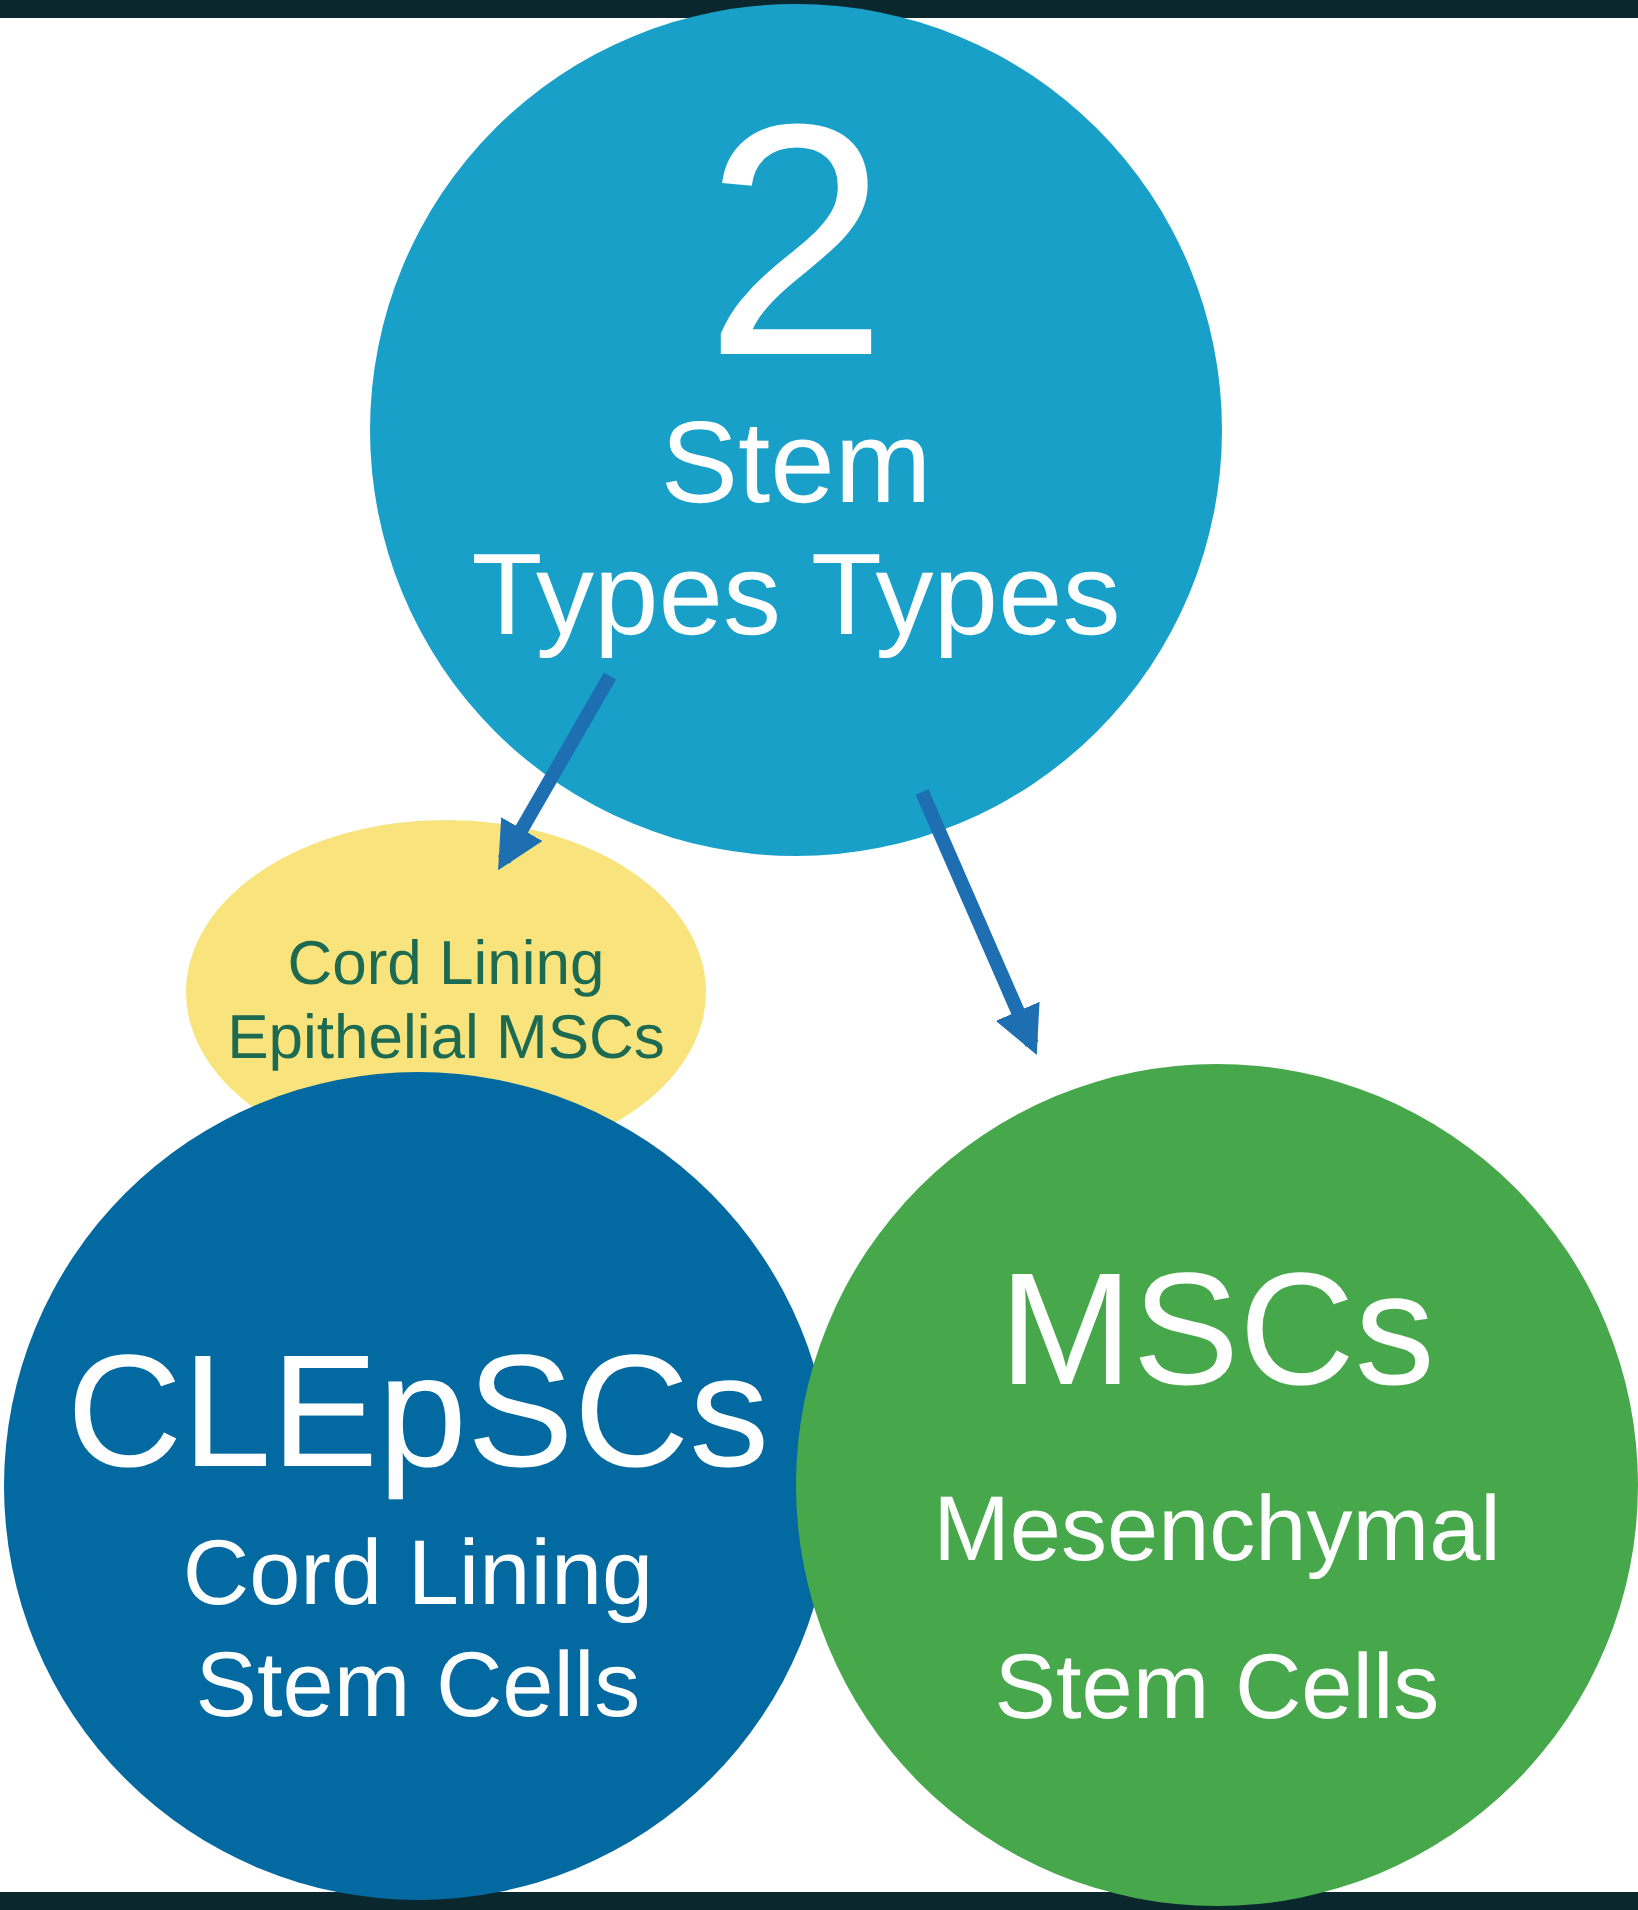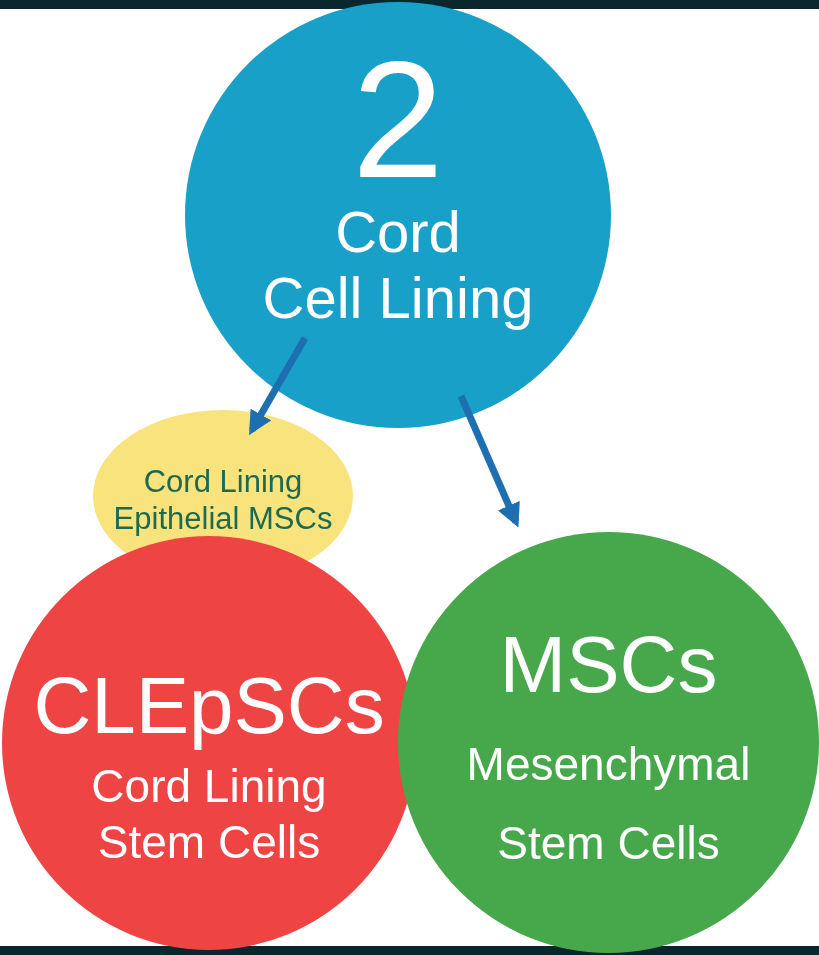--- a/index.html
+++ b/index.html
@@ -73,7 +73,7 @@
   <div class="circle circle-top" style="background: rgb(24, 160, 200);">
     <div class="content content-top">
       <div class="num">2</div>
-      <div class="line-lg">Cord</div>
+      <div class="line-lg">Stem</div>
       <div class="line-lg">Cell Lining</div>
     </div>
   </div>

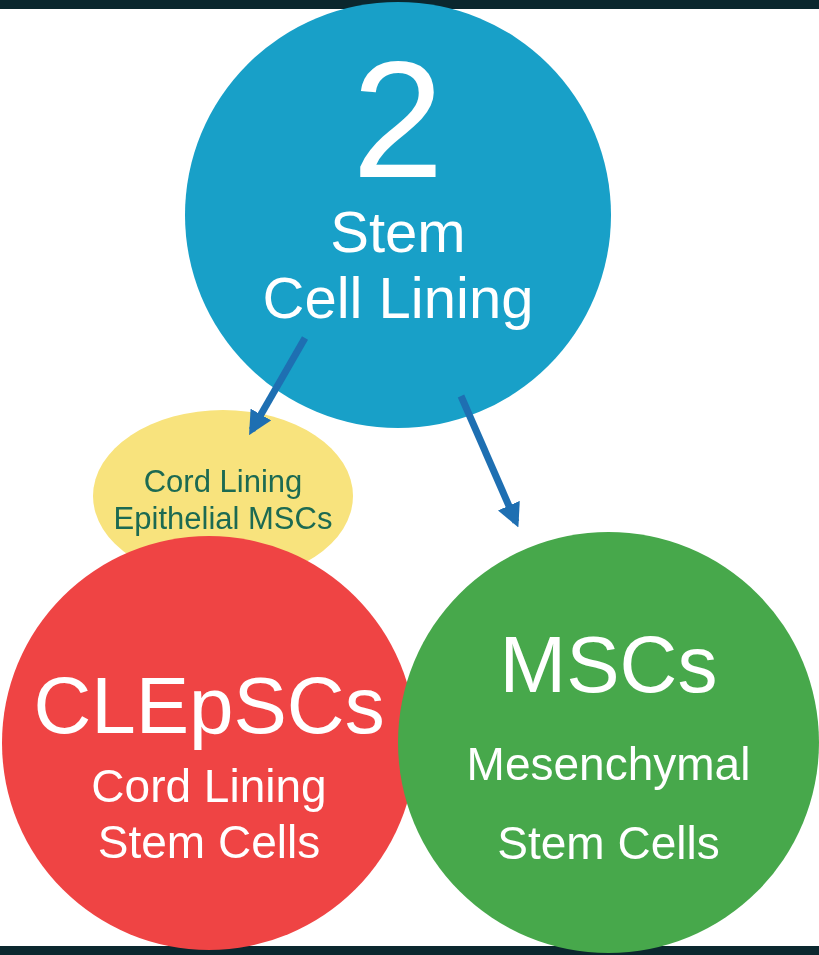--- a/index.html
+++ b/index.html
@@ -74,7 +74,7 @@
     <div class="content content-top">
       <div class="num">2</div>
       <div class="line-lg">Stem</div>
-      <div class="line-lg">Cell Lining</div>
+      <div class="line-lg">Types Types</div>
     </div>
   </div>
 

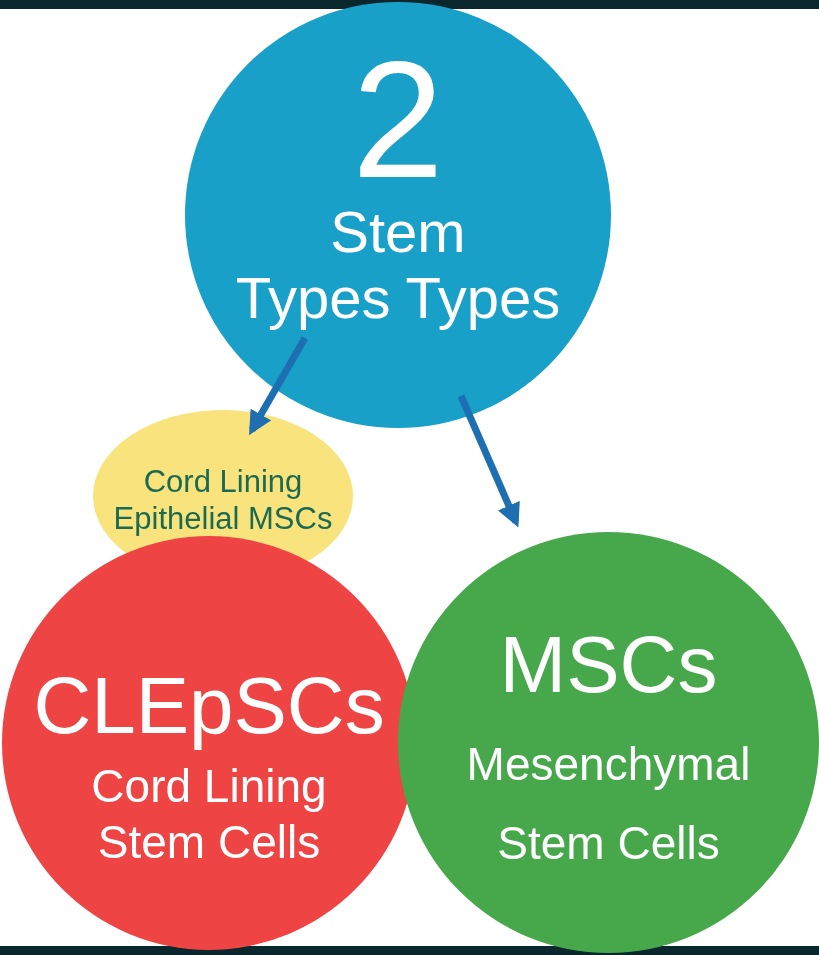--- a/index.html
+++ b/index.html
@@ -85,7 +85,7 @@
     </div>
   </div>
 
-  <div class="circle circle-left" style="background: #ef4444;">
+  <div class="circle circle-left" style="background: #0369a1;">
     <div class="content content-left">
       <div class="abbr">CLEpSCs</div>
       <div class="line-md">Cord Lining</div>

